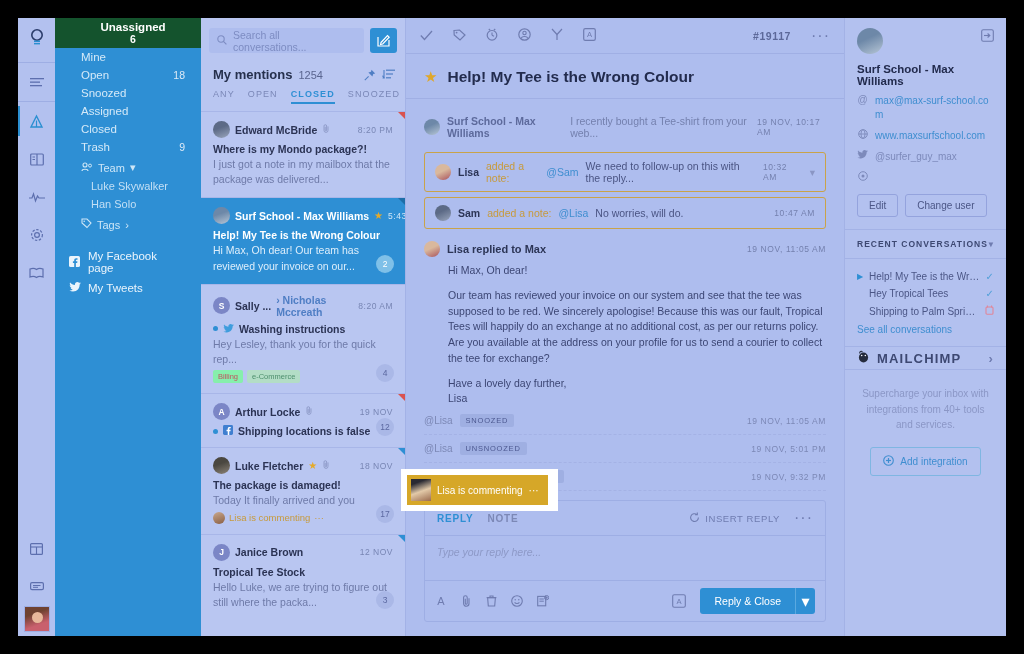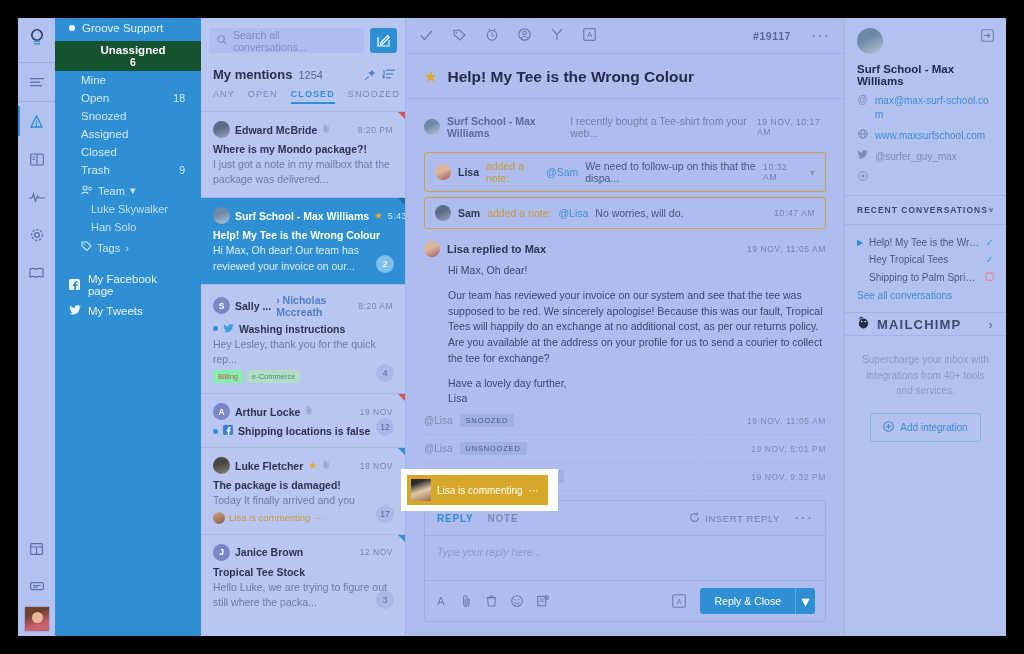--- a/index.html
+++ b/index.html
@@ -377,10 +377,6 @@
   </div>
 
   <div class="sidebar">
-    <div class="sb-mailbox">
-      <span class="sb-dot"></span>
-      <span>Groove Support</span>
-    </div>
 
     <div class="sb-item sel">
       <span>Unassigned</span>

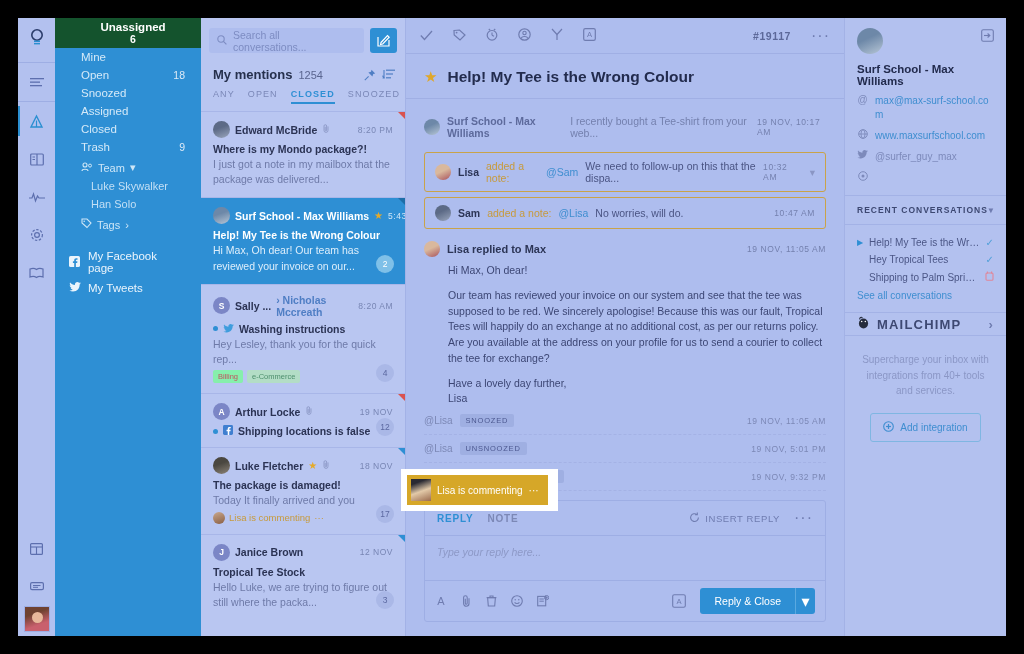--- a/index.html
+++ b/index.html
@@ -683,7 +683,7 @@
         <span class="who">Lisa</span>
         <span class="act">added a note:</span>
         <span class="men">@Sam</span>
-        <span>We need to follow-up on this that the dispa...</span>
+        <span>We need to follow-up on this with the reply...</span>
         <span class="tm">10:32 AM</span>
         <span class="cv">▾</span>
       </div>

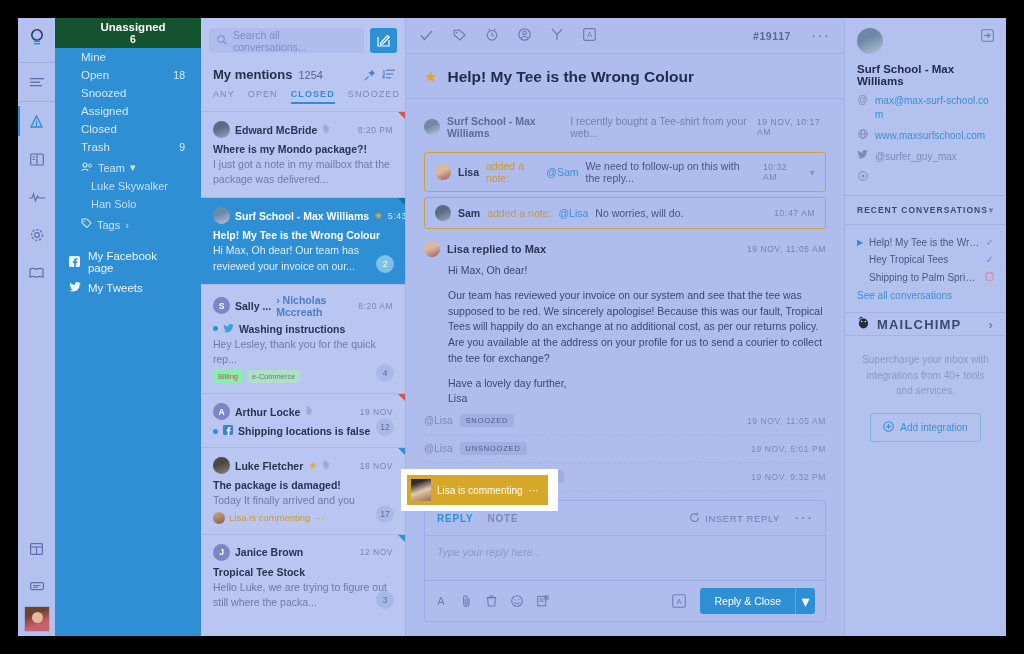--- a/index.html
+++ b/index.html
@@ -852,6 +852,10 @@
         </span>
       </div>
 
+      <div class="r-btns">
+        <span class="r-btn">Edit</span>
+        <span class="r-btn">Change user</span>
+      </div>
     </div>
 
     <div class="r-sec">

